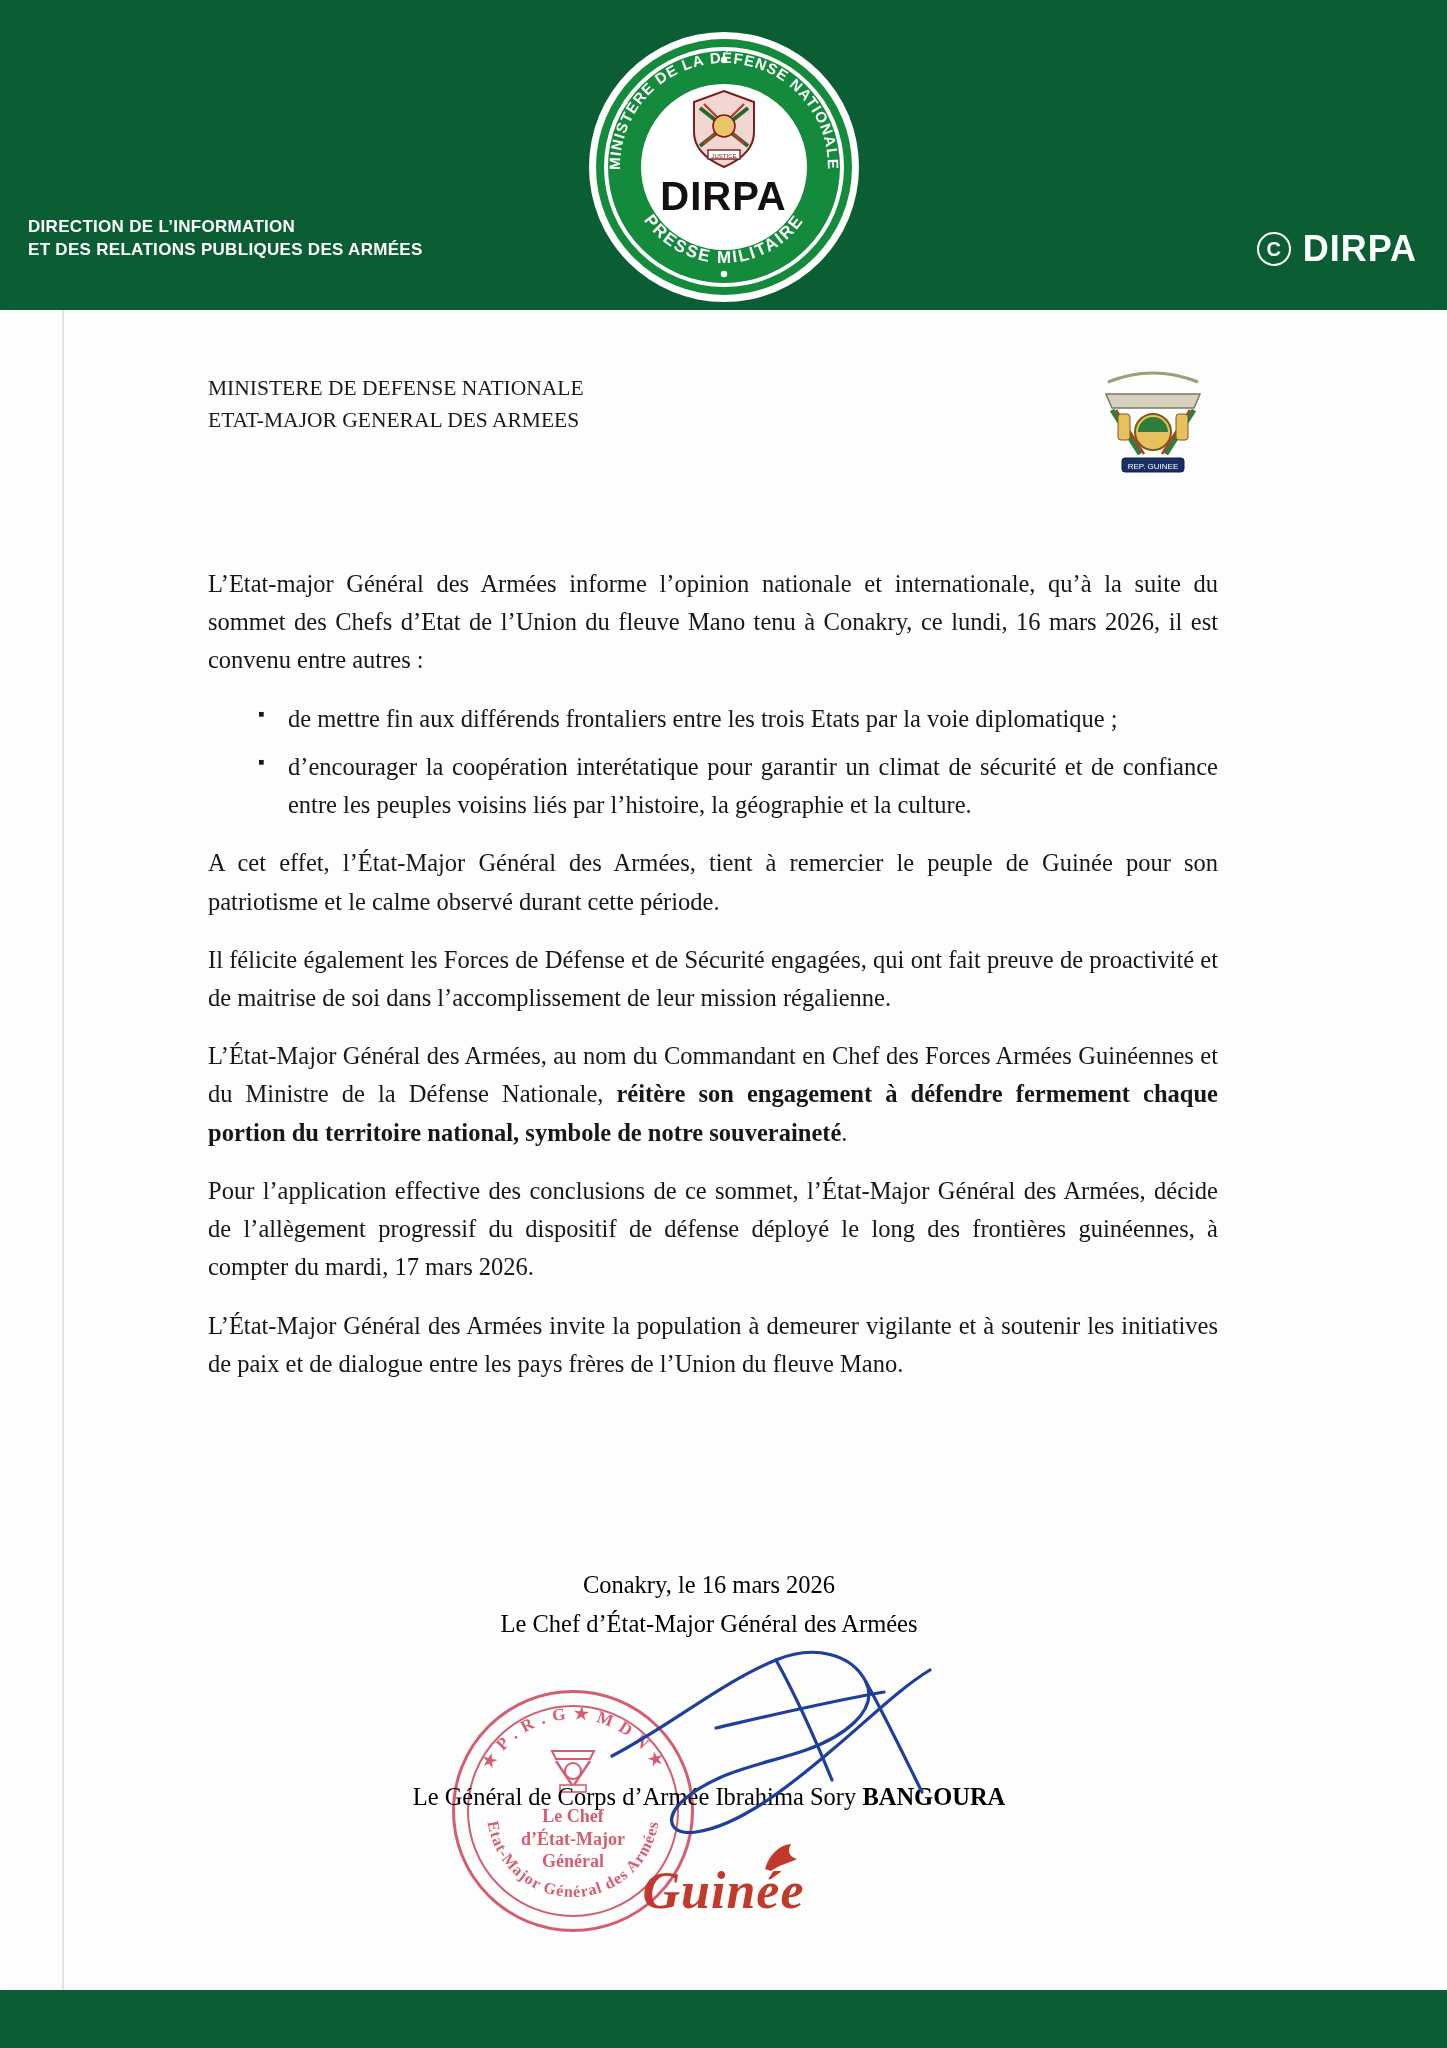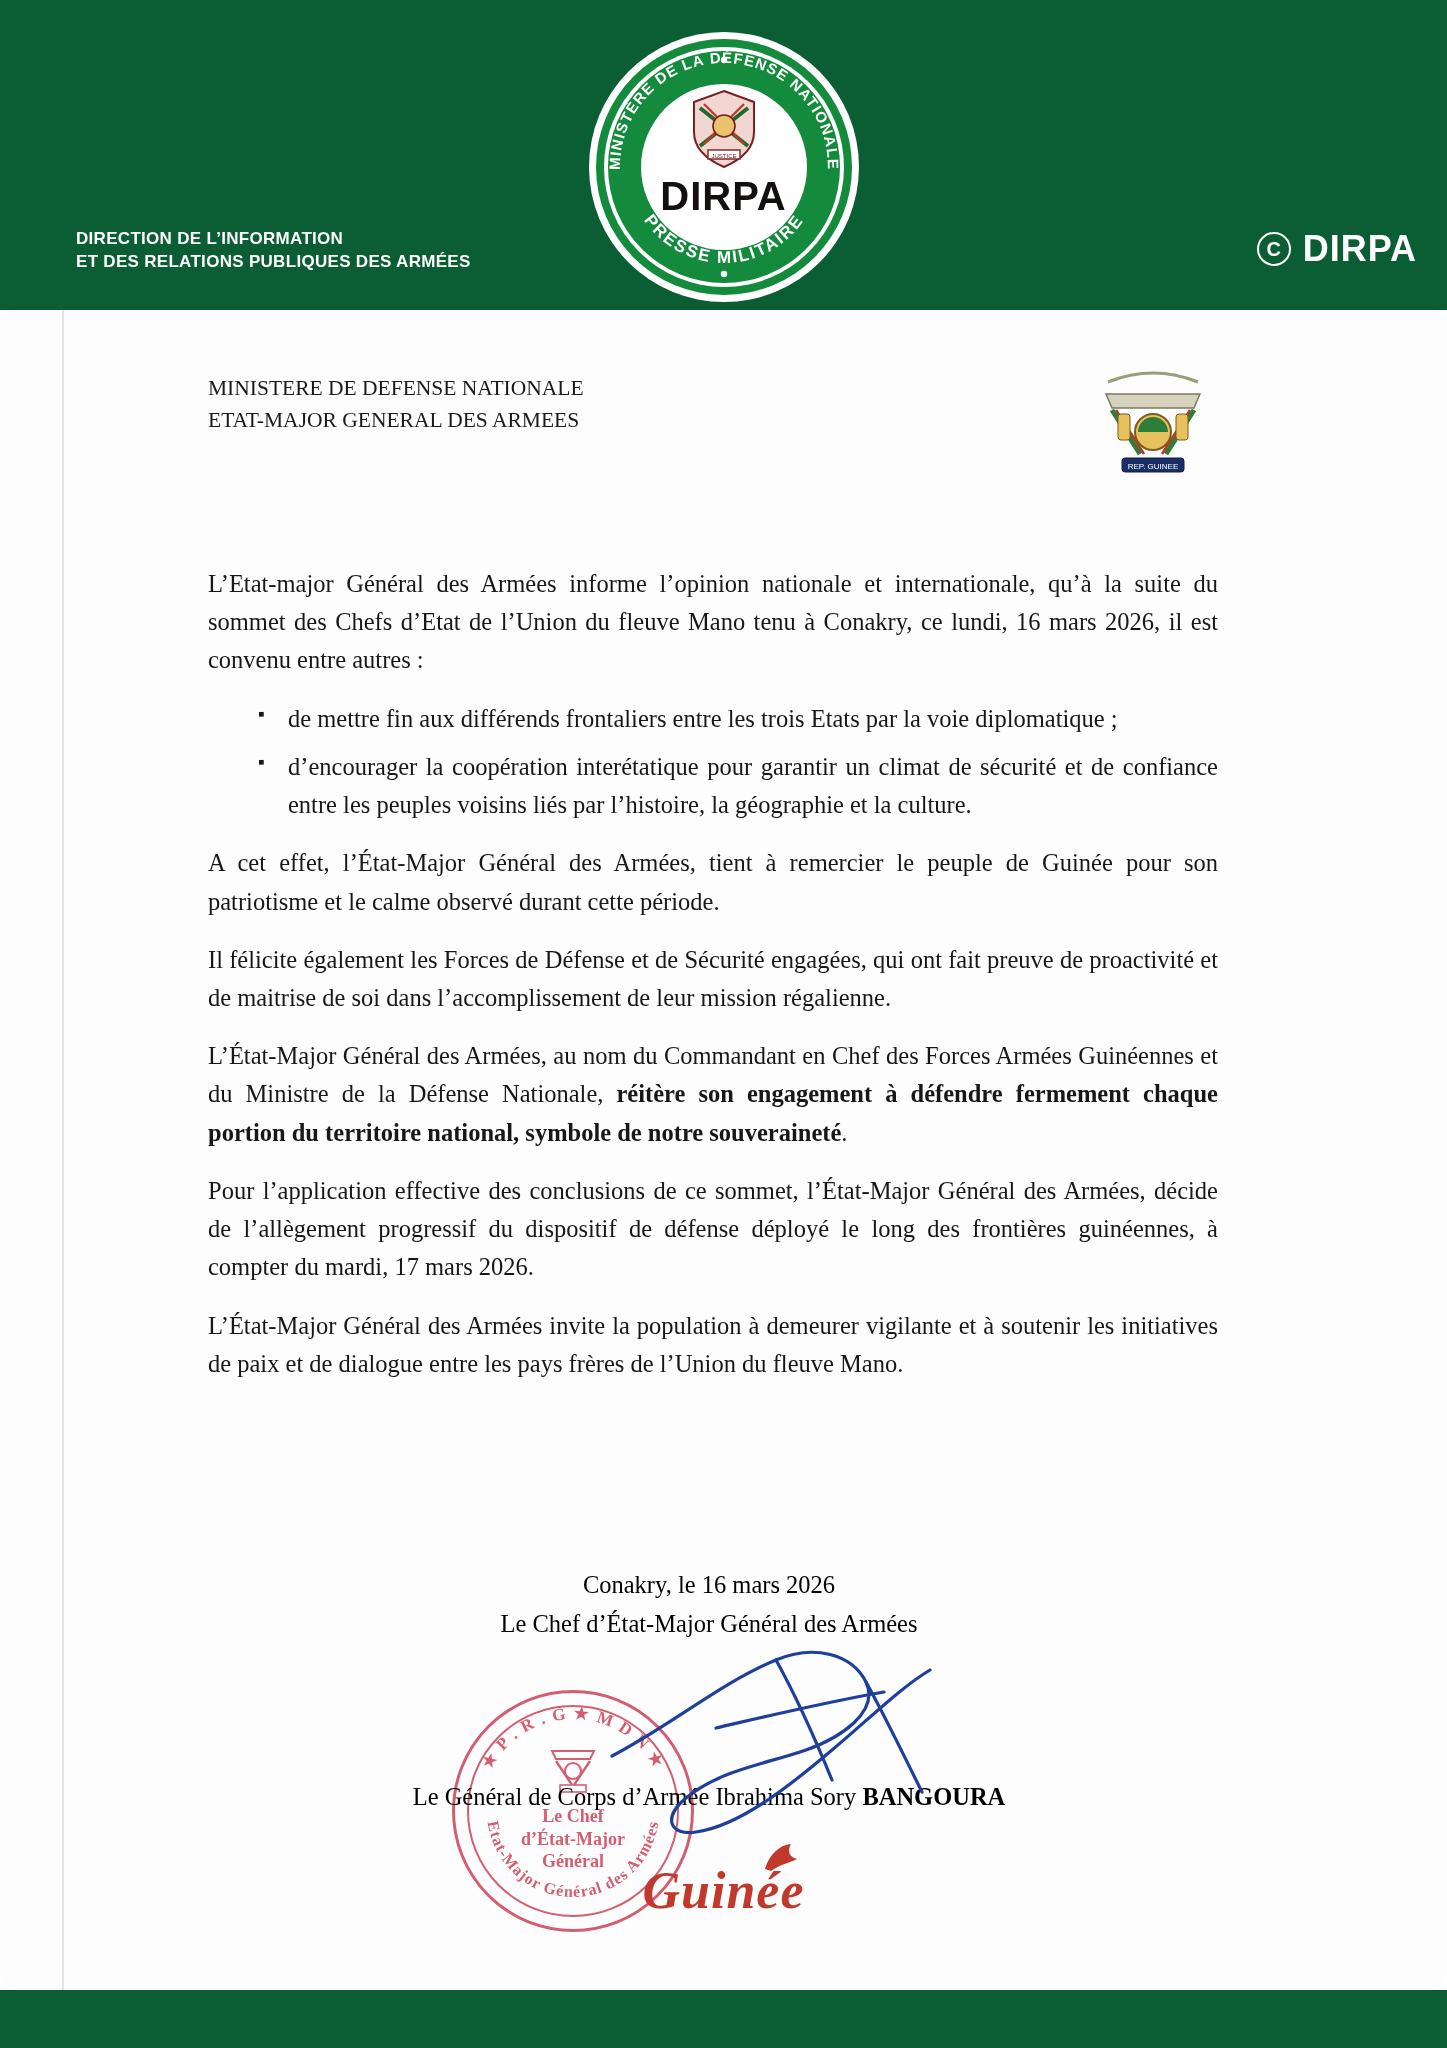--- a/index.html
+++ b/index.html
@@ -27,14 +27,13 @@
   .header-left {
     position: absolute;
     left: 28px;
-    top: 228px;
+    top: 216px;
     color: #ffffff;
     font-family: "Liberation Sans", sans-serif;
     font-weight: bold;
     font-size: 17px;
     letter-spacing: 0.3px;
     line-height: 1.35;
-    margin-left: 48px;
   }
   .header-right {
     position: absolute;

